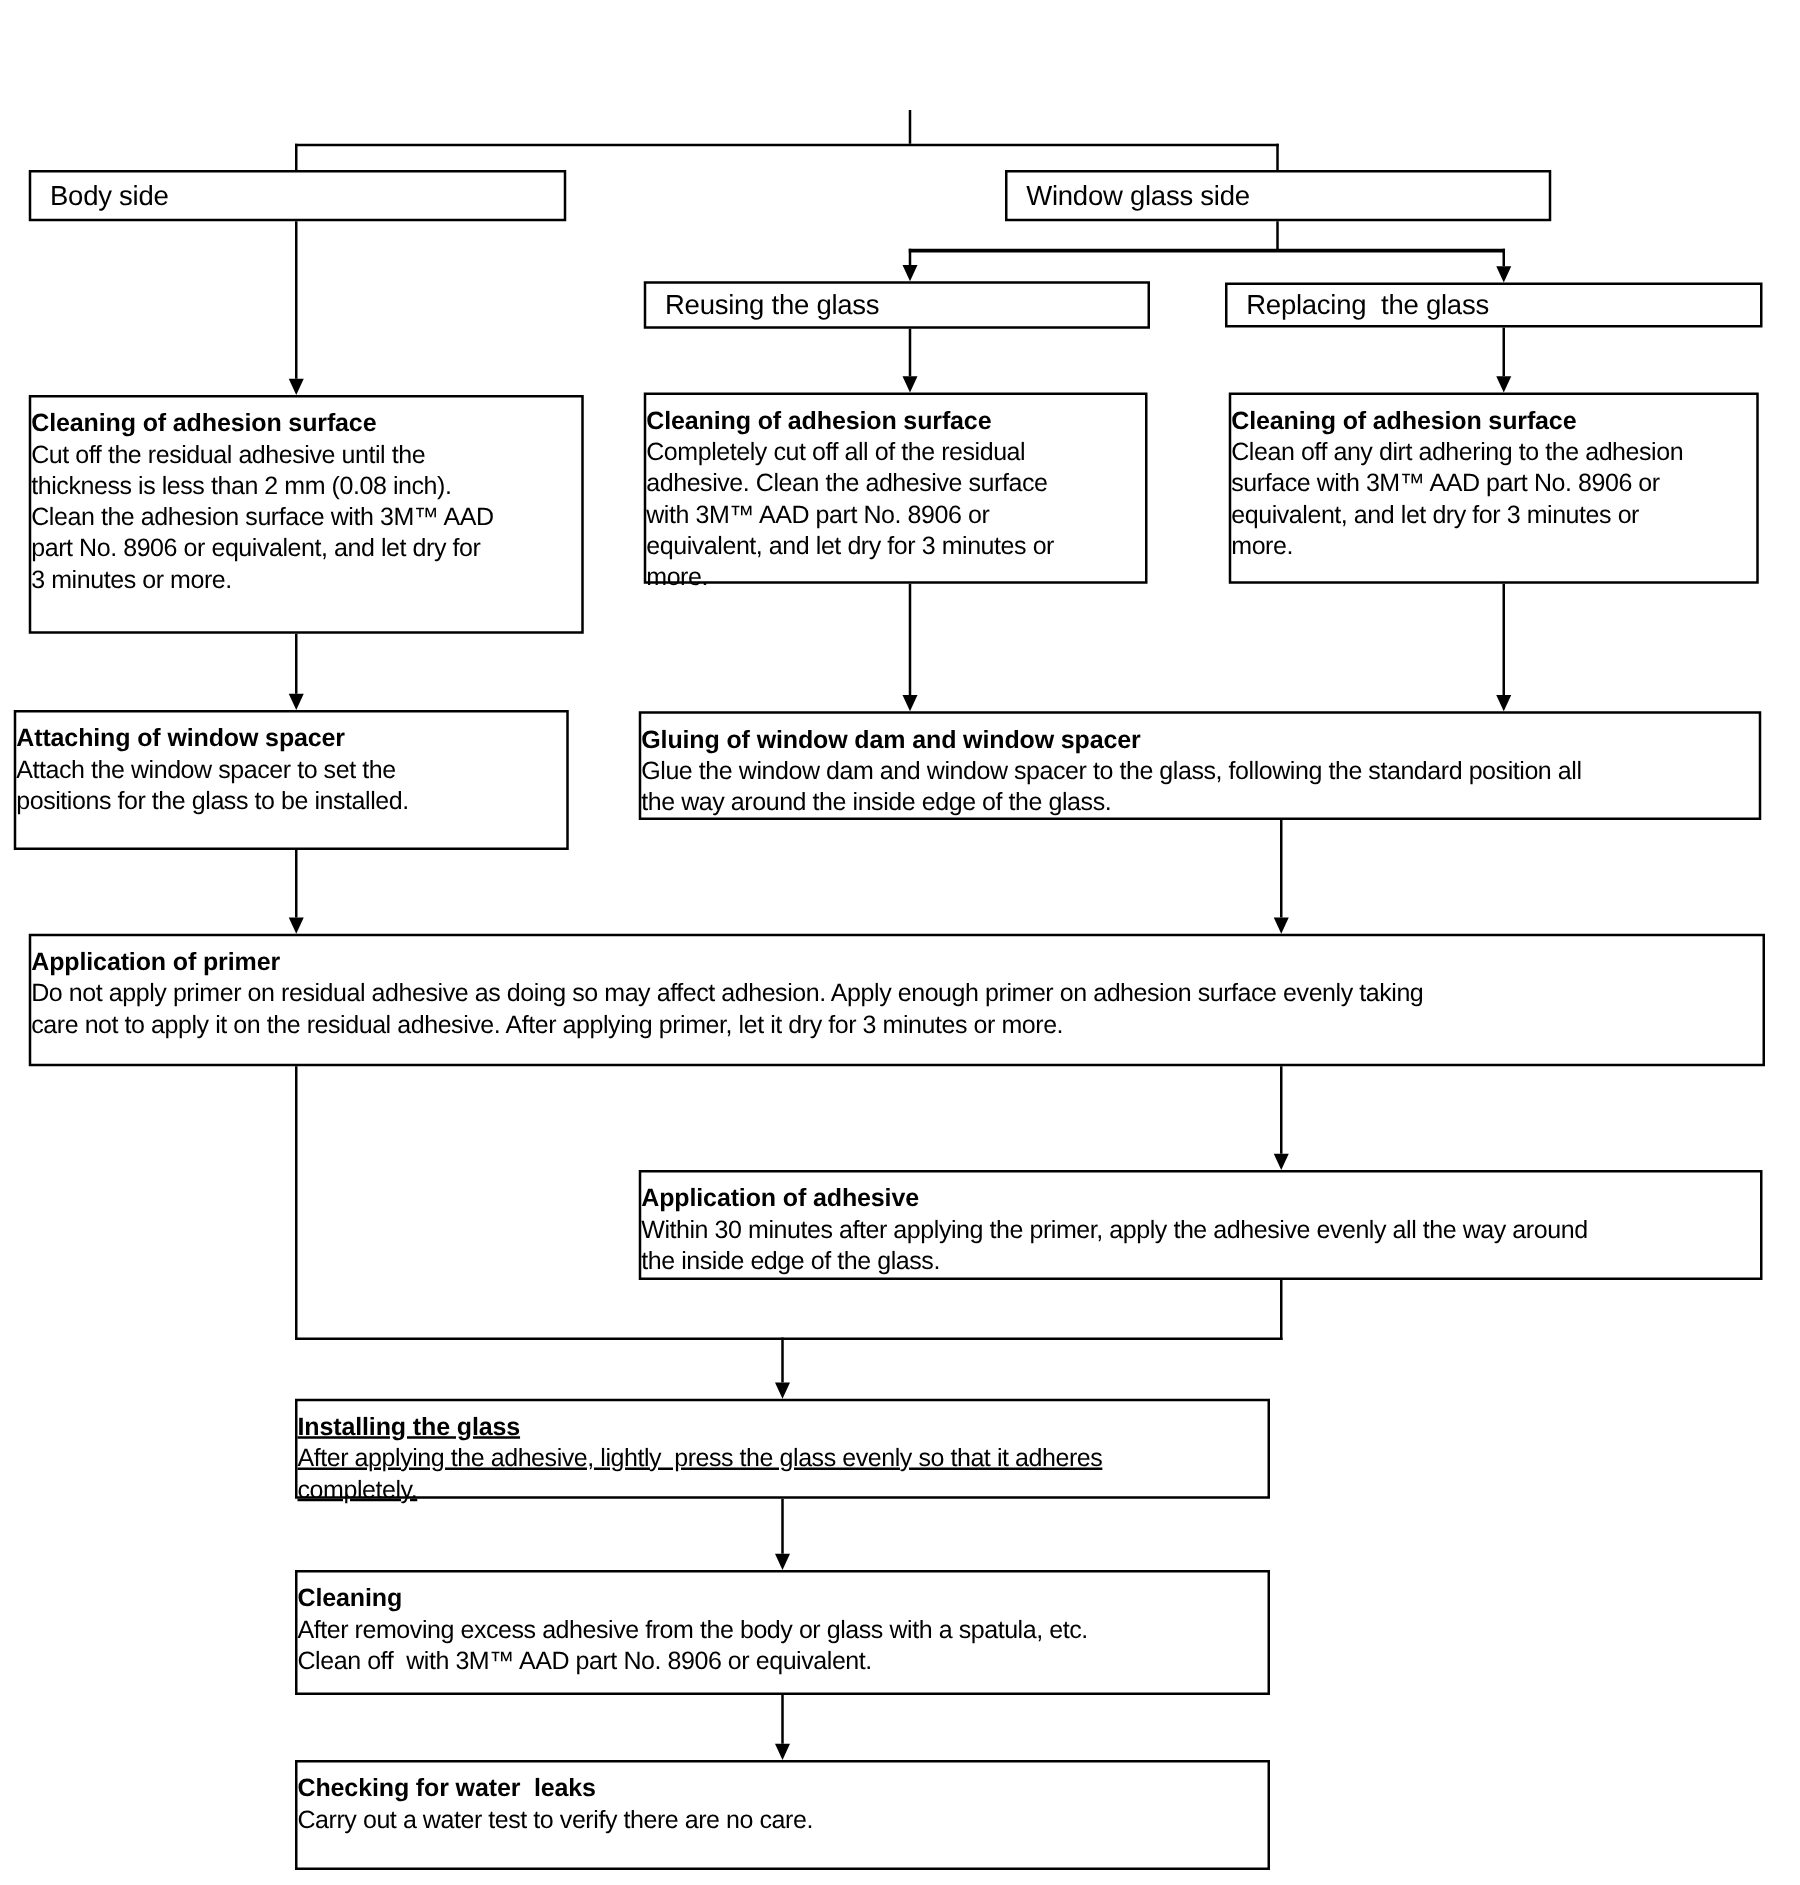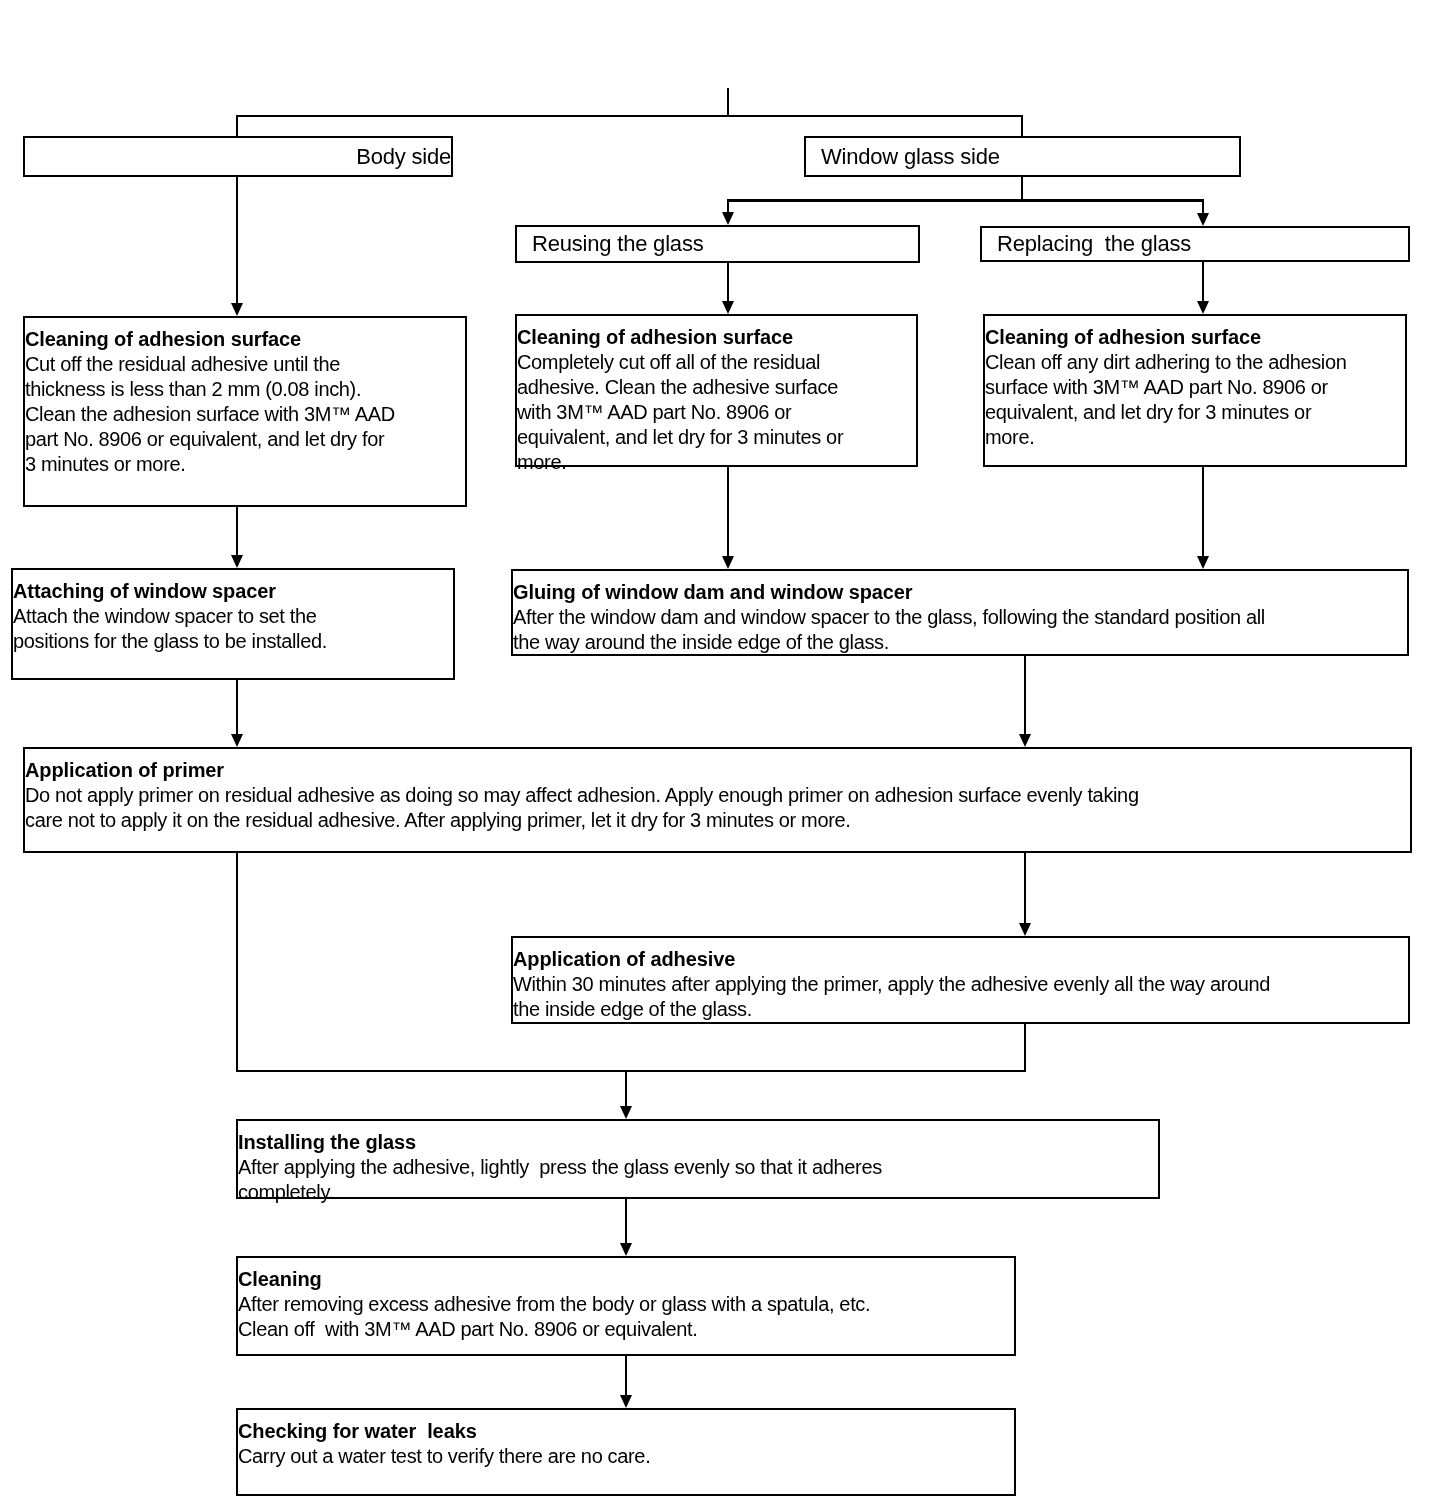--- a/index.html
+++ b/index.html
@@ -28,7 +28,7 @@
 
   
   #b-title{left:512px;top:26px;width:488px;height:62px;}
-  #b-body-side{left:23px;top:136px;width:430px;height:41px;justify-content:flex-end;}
+  #b-body-side{left:23px;top:136px;width:430px;height:41px;}
   #b-window-side{left:804px;top:136px;width:437px;height:41px;}
   #b-reusing{left:515px;top:225px;width:405px;height:38px;}
   #b-replacing{left:980px;top:226px;width:430px;height:36px;}

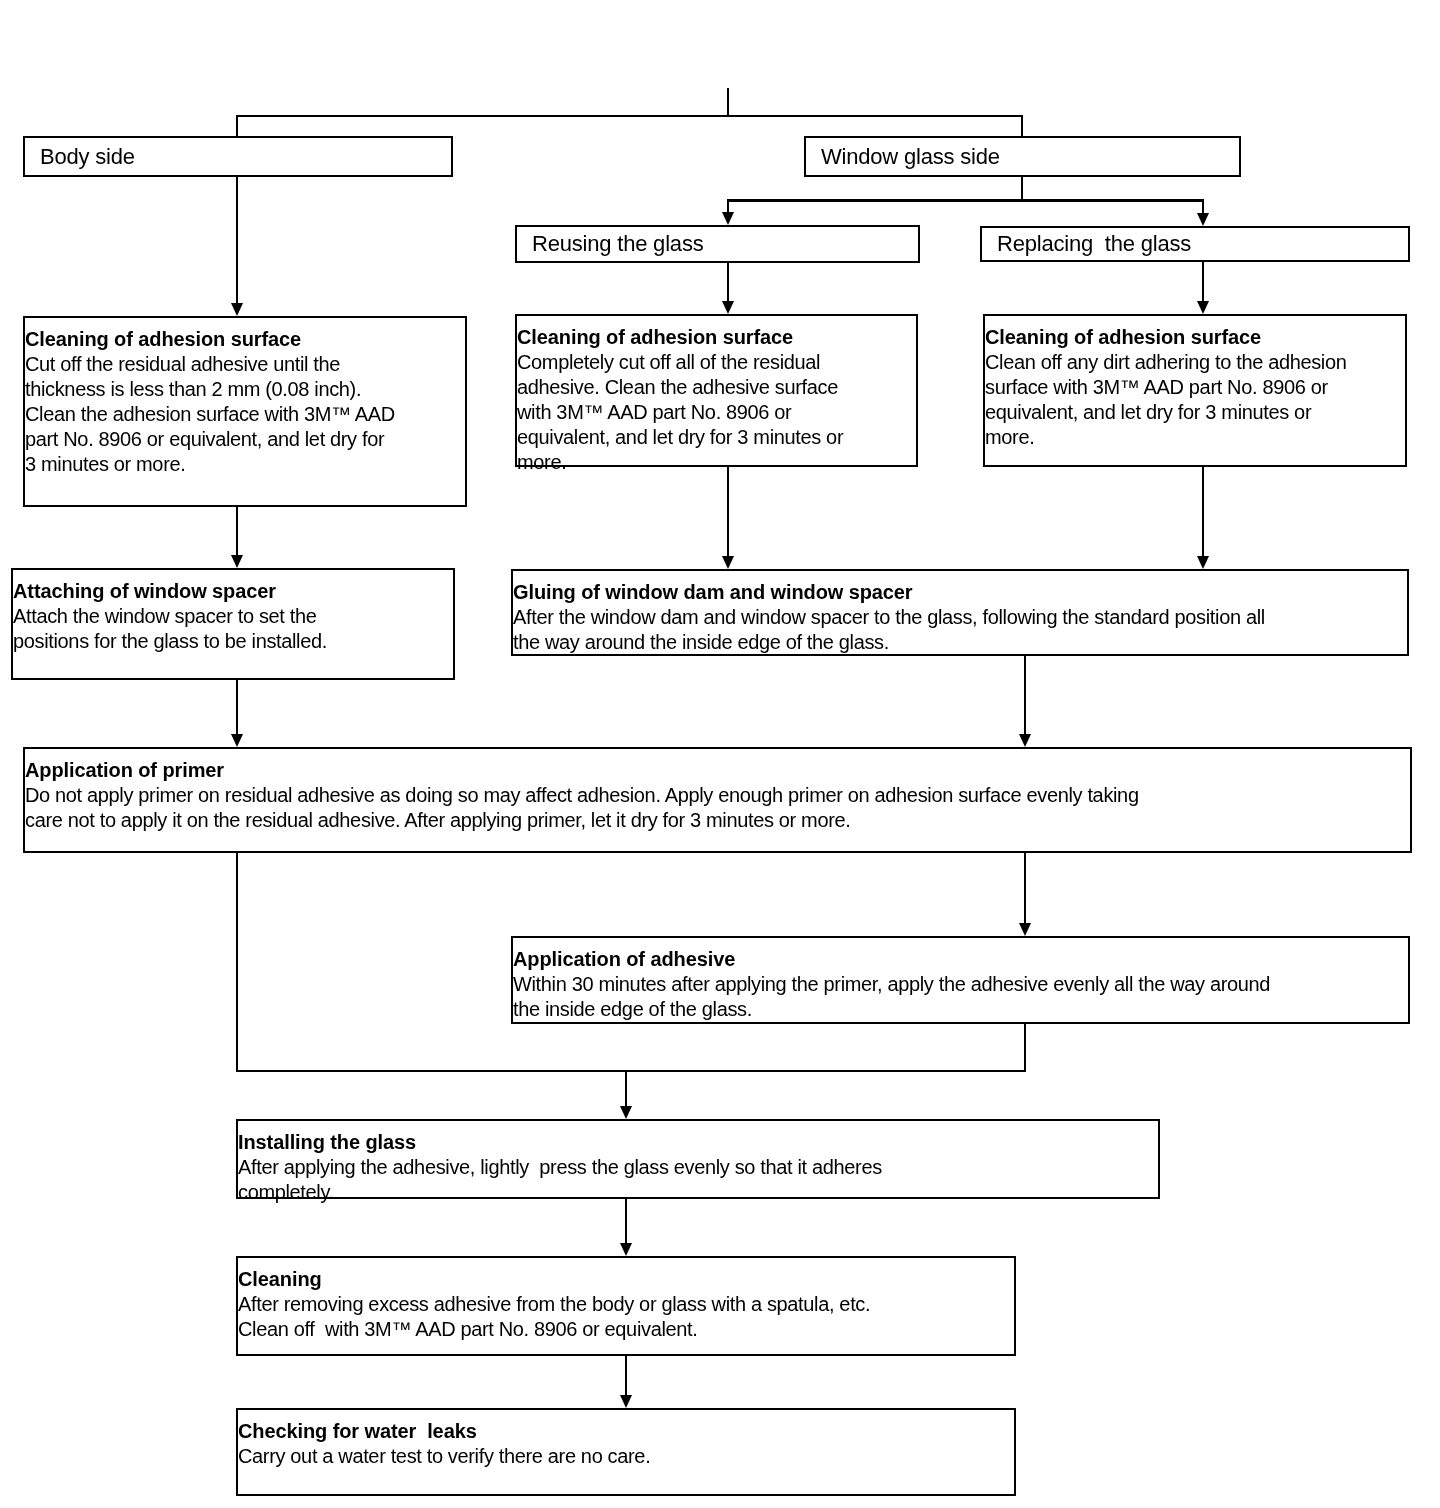--- a/index.html
+++ b/index.html
@@ -99,7 +99,7 @@
 
   <div class="box proc" id="b-gluing">
     <div class="box-title">Gluing of window dam and window spacer</div>
-    <div class="box-body">After the window dam and window spacer to the glass, following the standard position all
+    <div class="box-body">Glue the window dam and window spacer to the glass, following the standard position all
 the way around the inside edge of the glass.</div>
   </div>
 

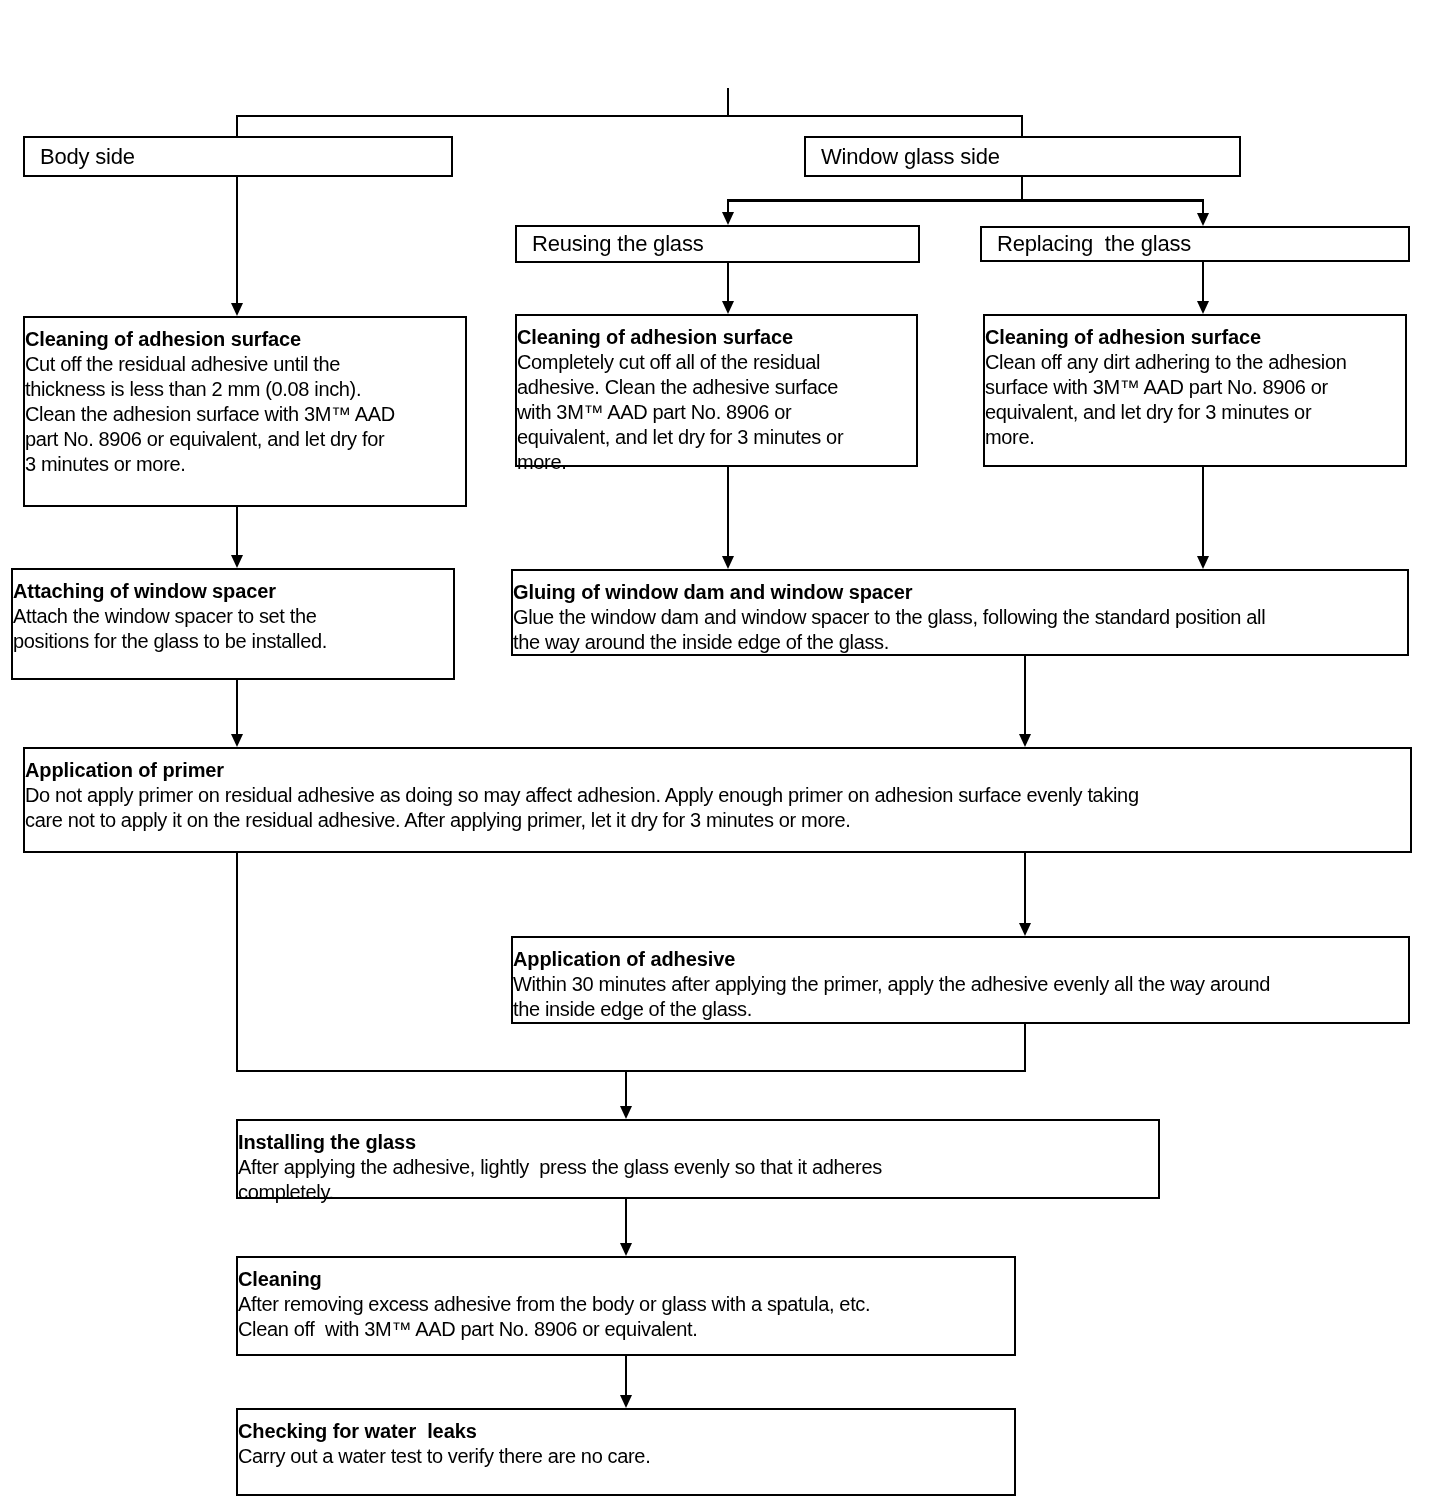--- a/index.html
+++ b/index.html
@@ -39,7 +39,7 @@
   #b-gluing{left:511px;top:569px;width:898px;height:87px;}
   #b-primer{left:23px;top:747px;width:1389px;height:106px;}
   #b-adhesive{left:511px;top:936px;width:899px;height:88px;}
-  #b-install{left:236px;top:1119px;width:924px;height:80px;}
+  #b-install{left:236px;top:1119px;width:780px;height:80px;text-decoration:underline;}
   #b-cleaning{left:236px;top:1256px;width:780px;height:100px;}
   #b-water{left:236px;top:1408px;width:780px;height:88px;}
 </style>

